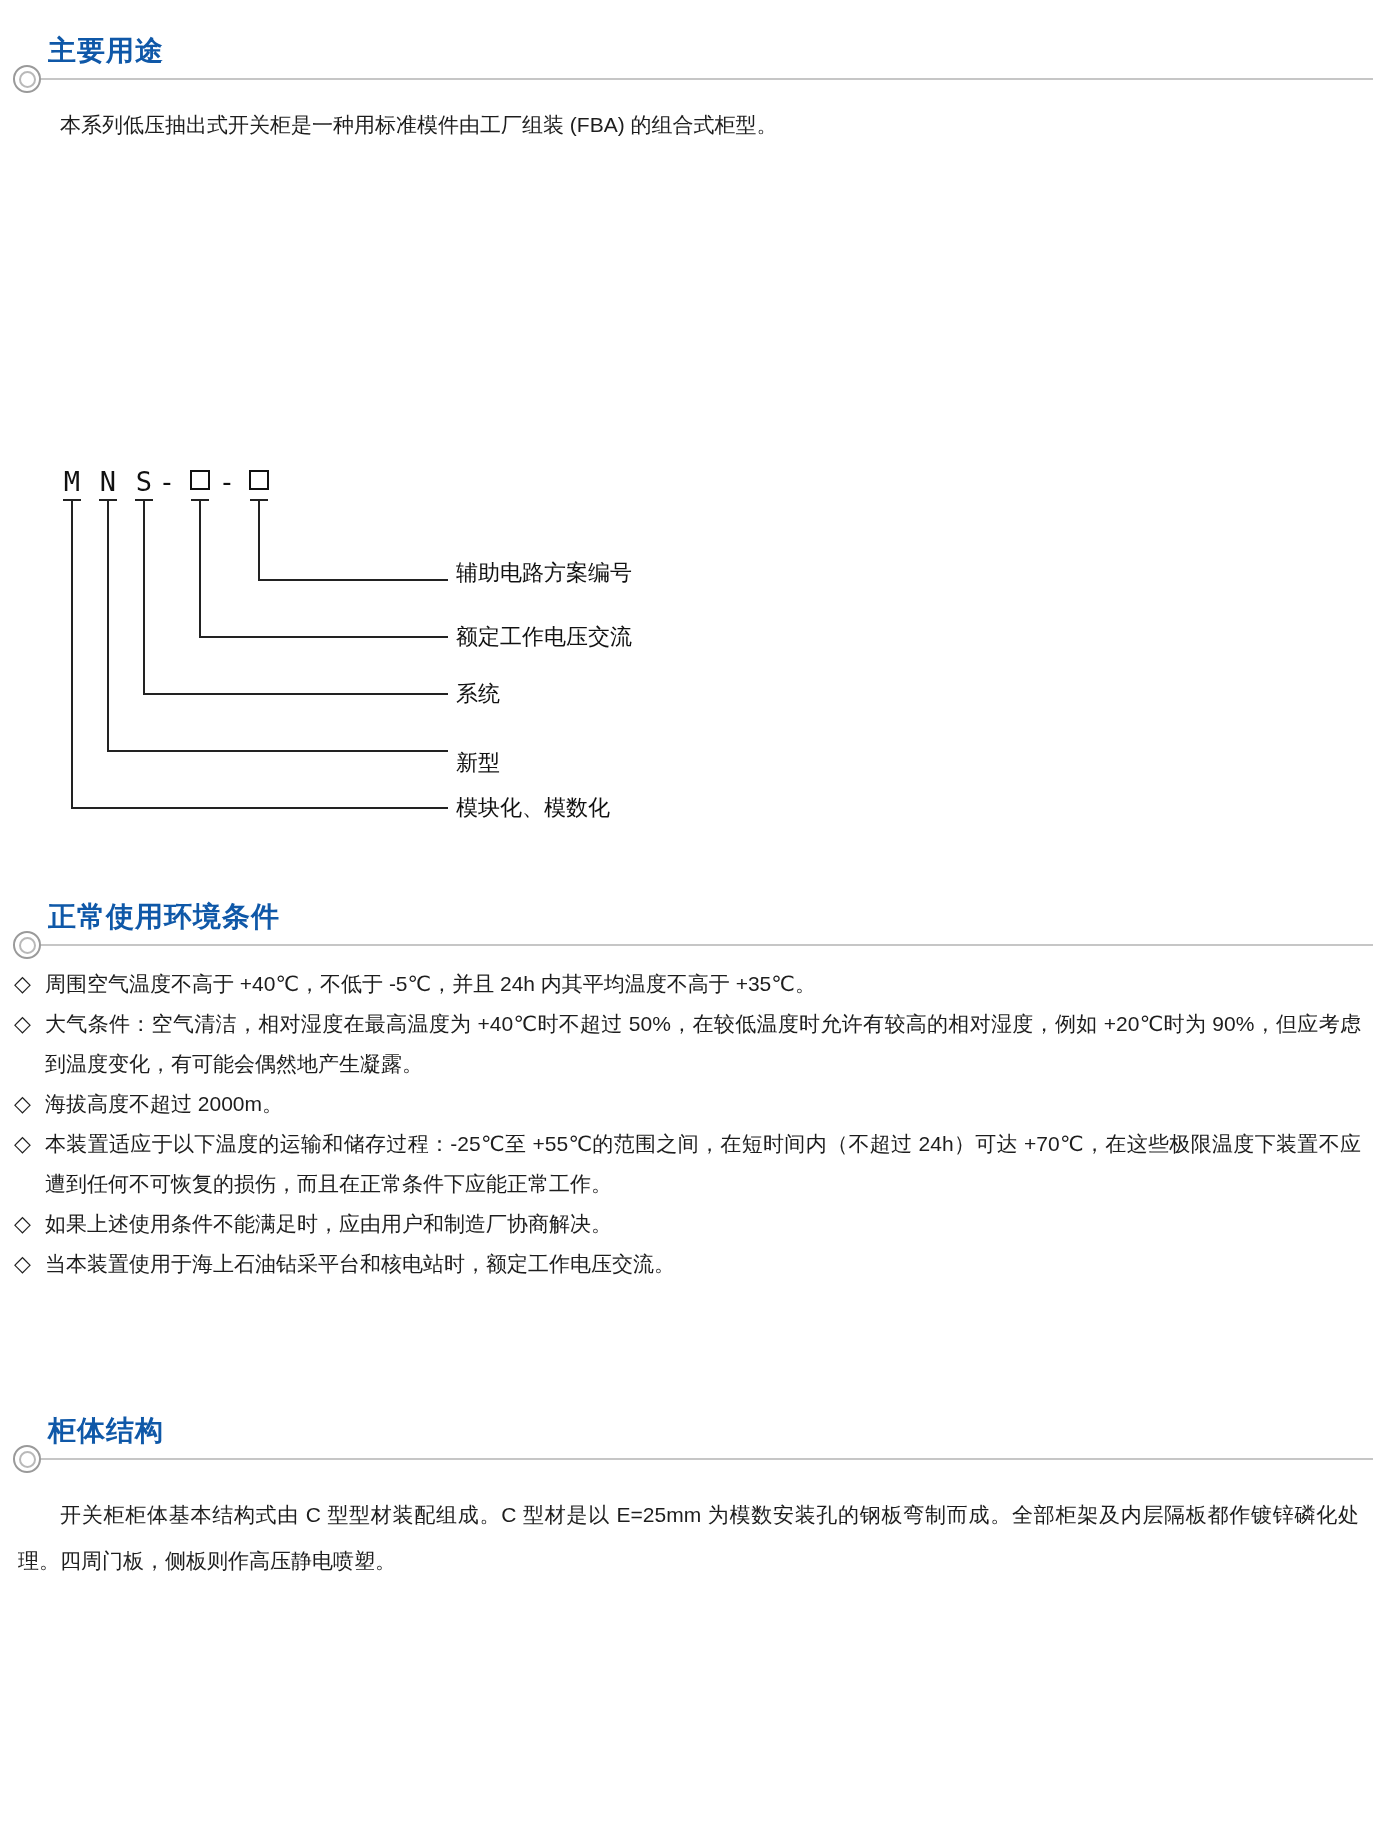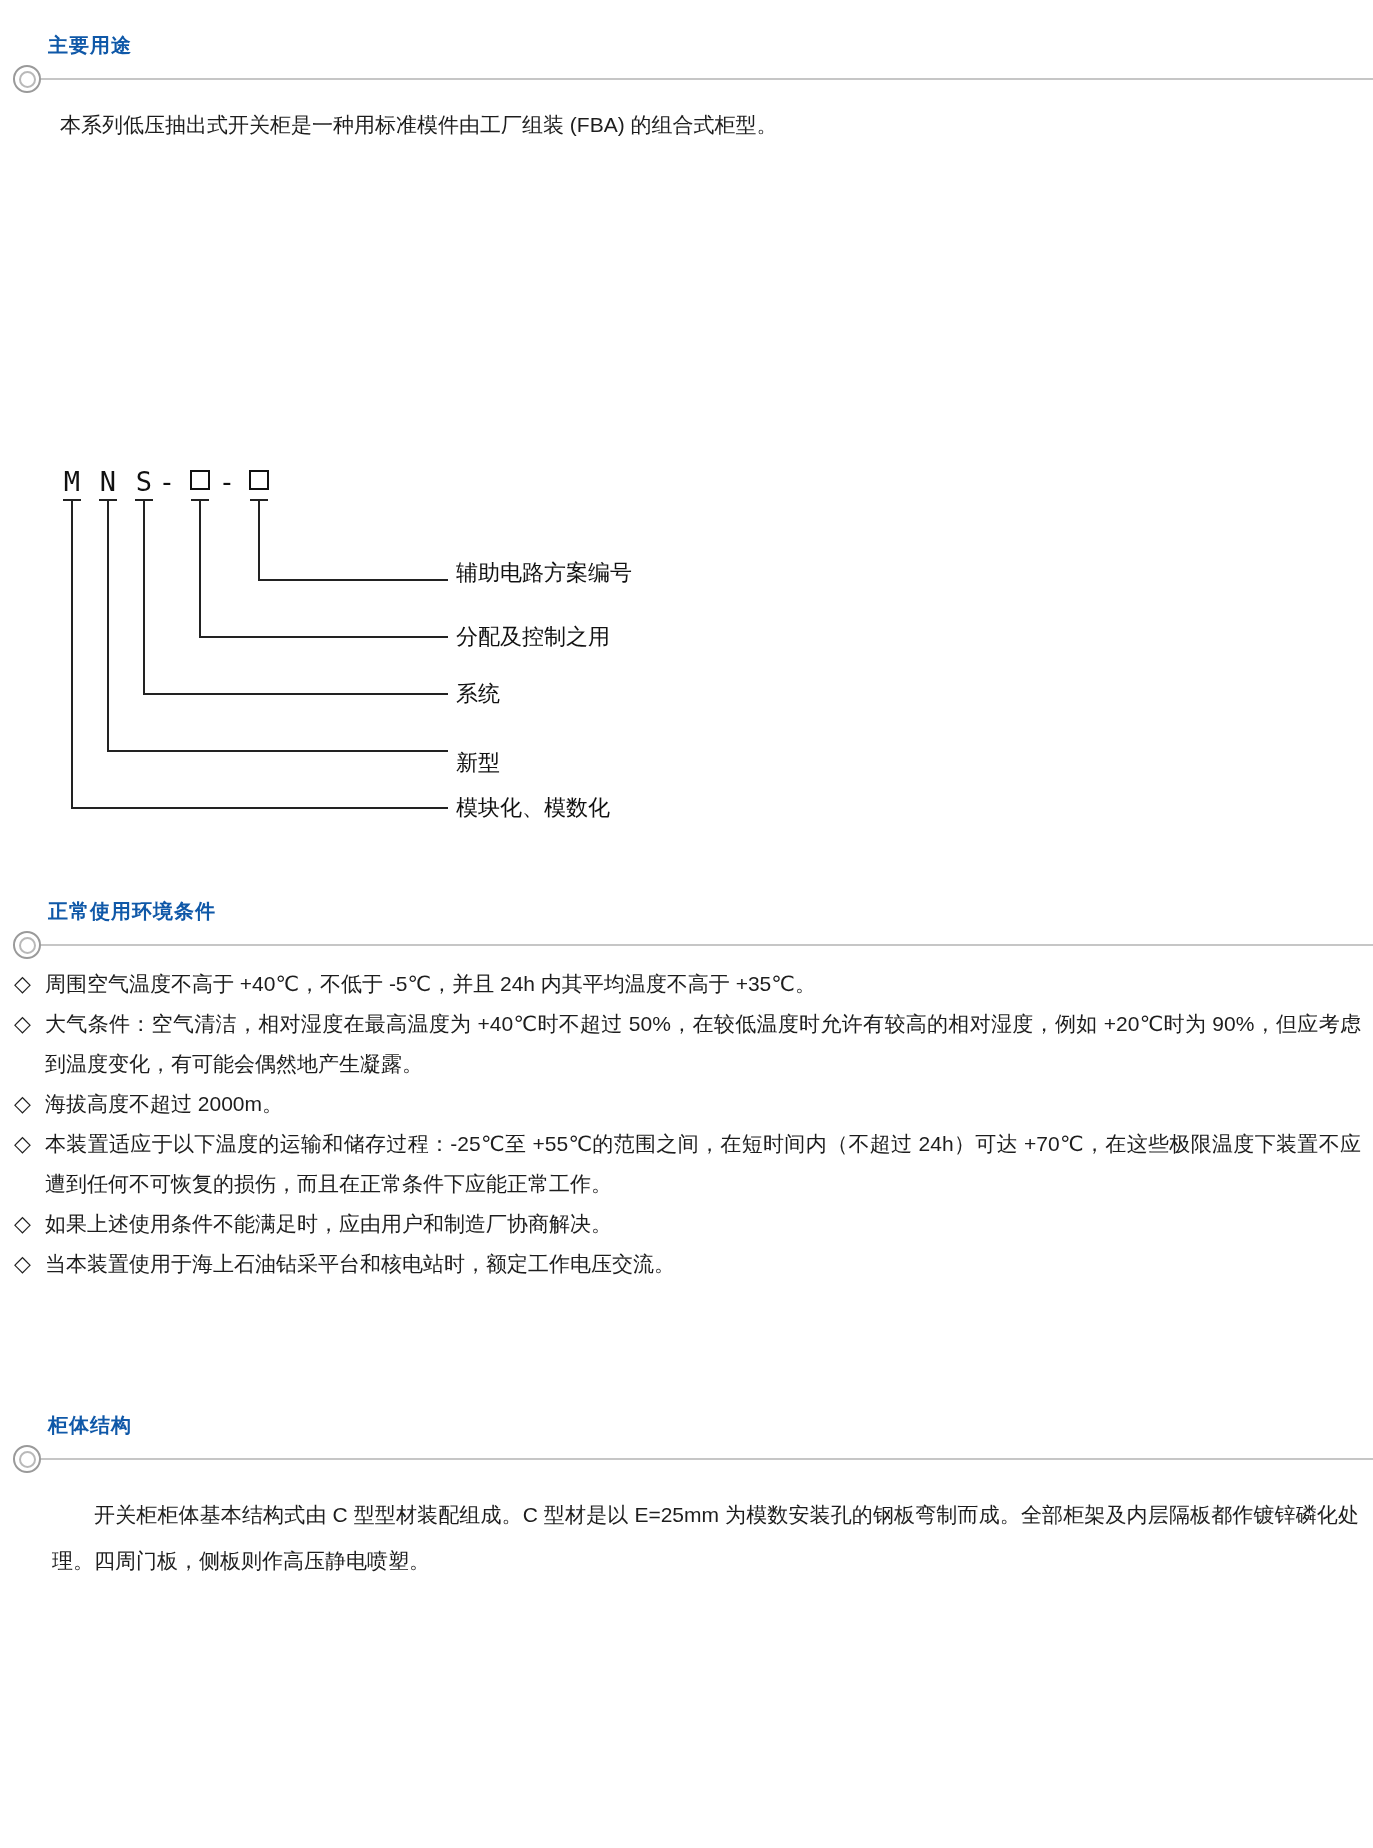--- a/index.html
+++ b/index.html
@@ -22,7 +22,7 @@
   .sec-head{position:absolute;left:0;right:0;height:64px;}
   .sec-head .sec-title{
     position:absolute;left:48px;top:0;
-    font-size:20px;font-weight:bold;color:var(--accent);
+    font-size:28px;font-weight:bold;color:var(--accent);
     letter-spacing:1px;white-space:nowrap;
   }
   .sec-head .rule{

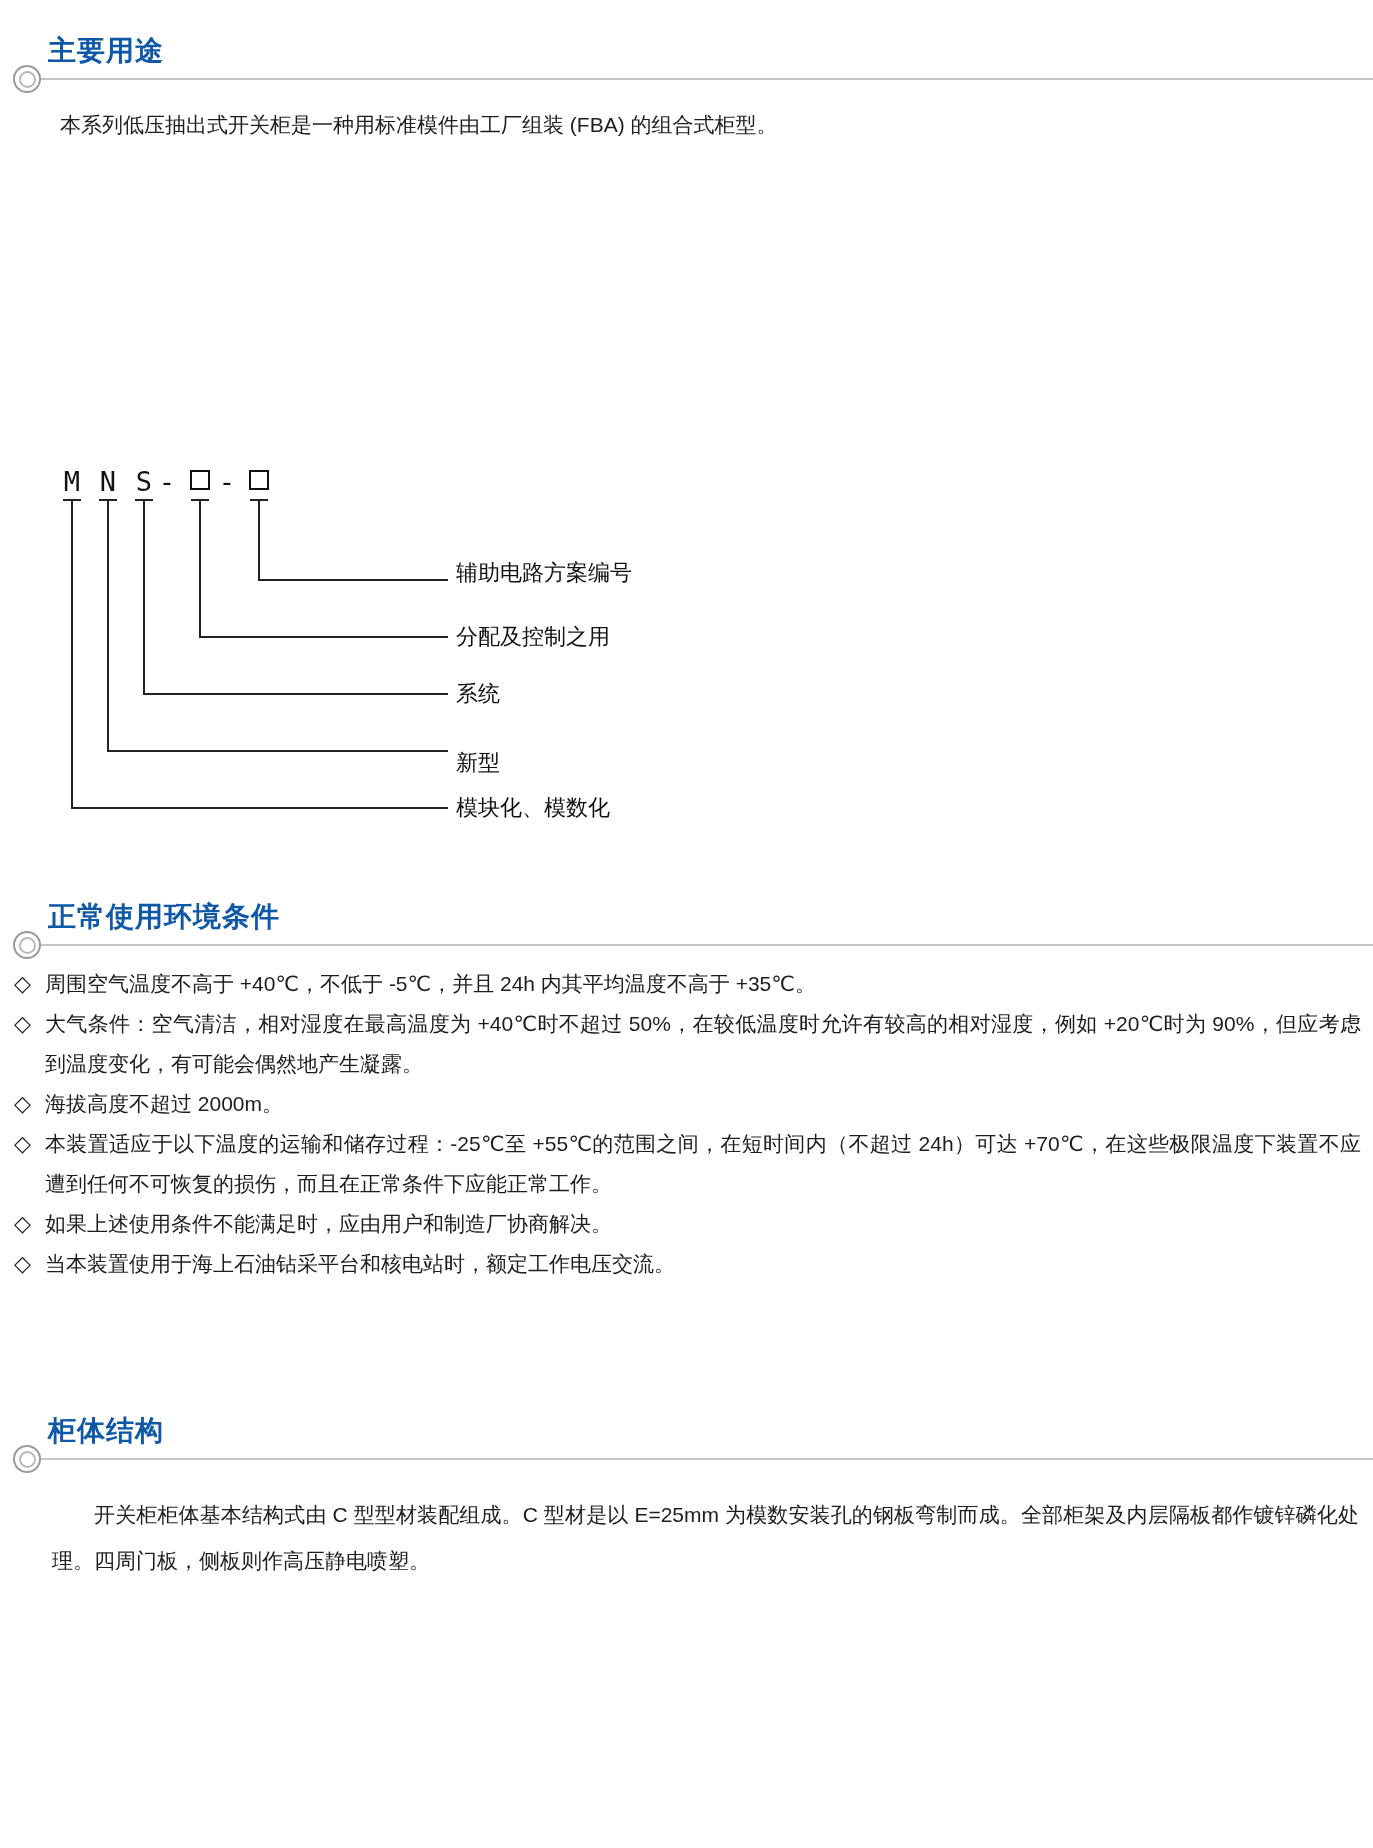--- a/index.html
+++ b/index.html
@@ -117,7 +117,7 @@
     <div class="hline" style="left:71px;top:347px;width:377px"></div>
 
     <div class="dg-label" style="top:98px">辅助电路方案编号</div>
-    <div class="dg-label" style="top:162px">分配及控制之用</div>
+    <div class="dg-label" style="top:162px">额定工作电压交流</div>
     <div class="dg-label" style="top:219px">系统</div>
     <div class="dg-label" style="top:288px">新型</div>
     <div class="dg-label" style="top:333px">模块化、模数化</div>

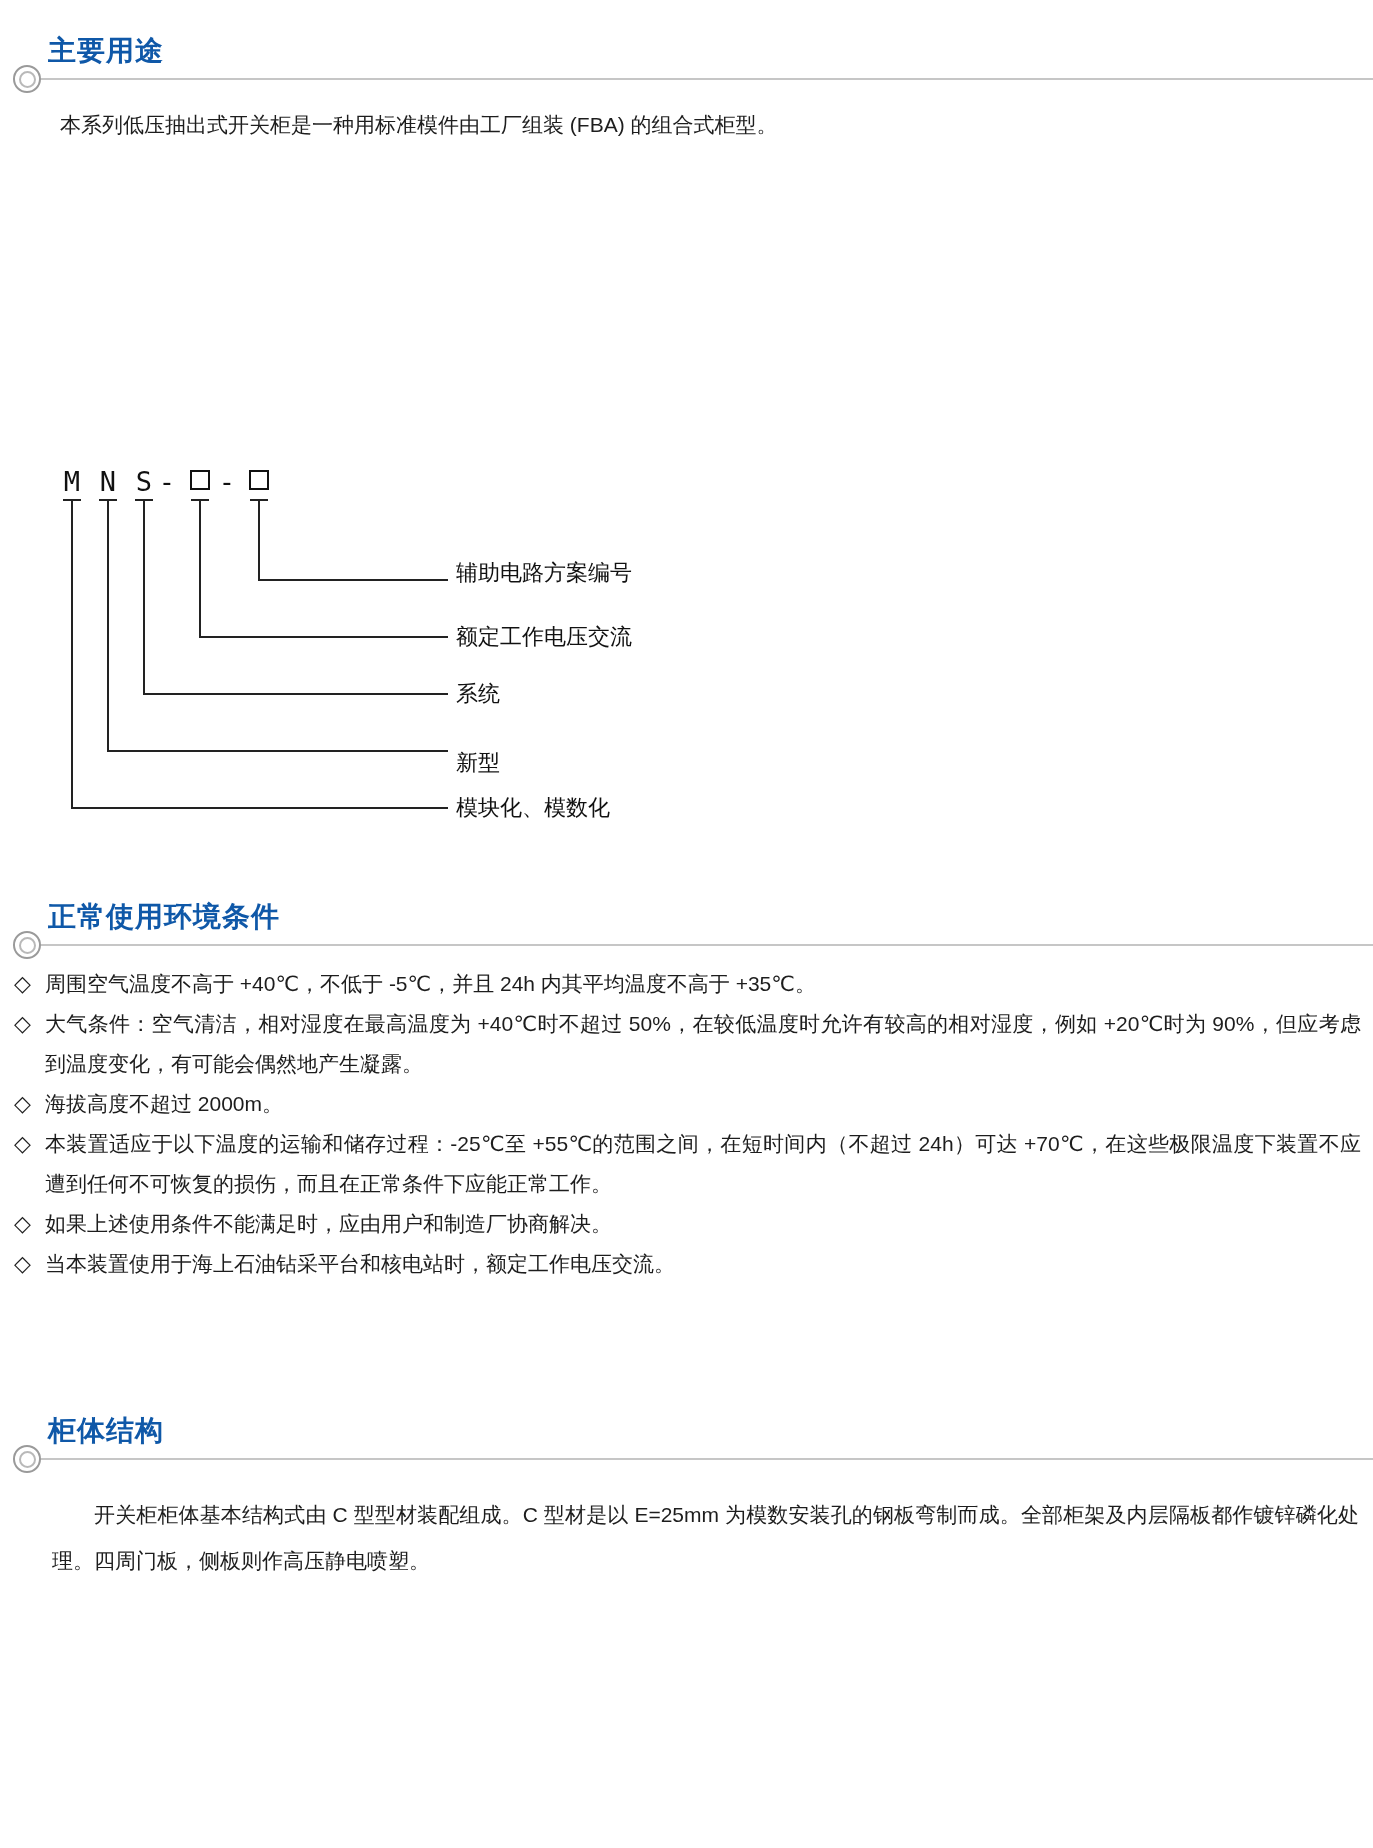--- a/index.html
+++ b/index.html
@@ -68,7 +68,7 @@
     position:absolute;left:18px;right:14px;top:1492px;
     font-size:21px;line-height:46px;text-align:justify;
   }
-  .cab p{text-indent:2em;margin-left:34px;}
+  .cab p{text-indent:2em;}
 </style>
 </head>
 <body>

